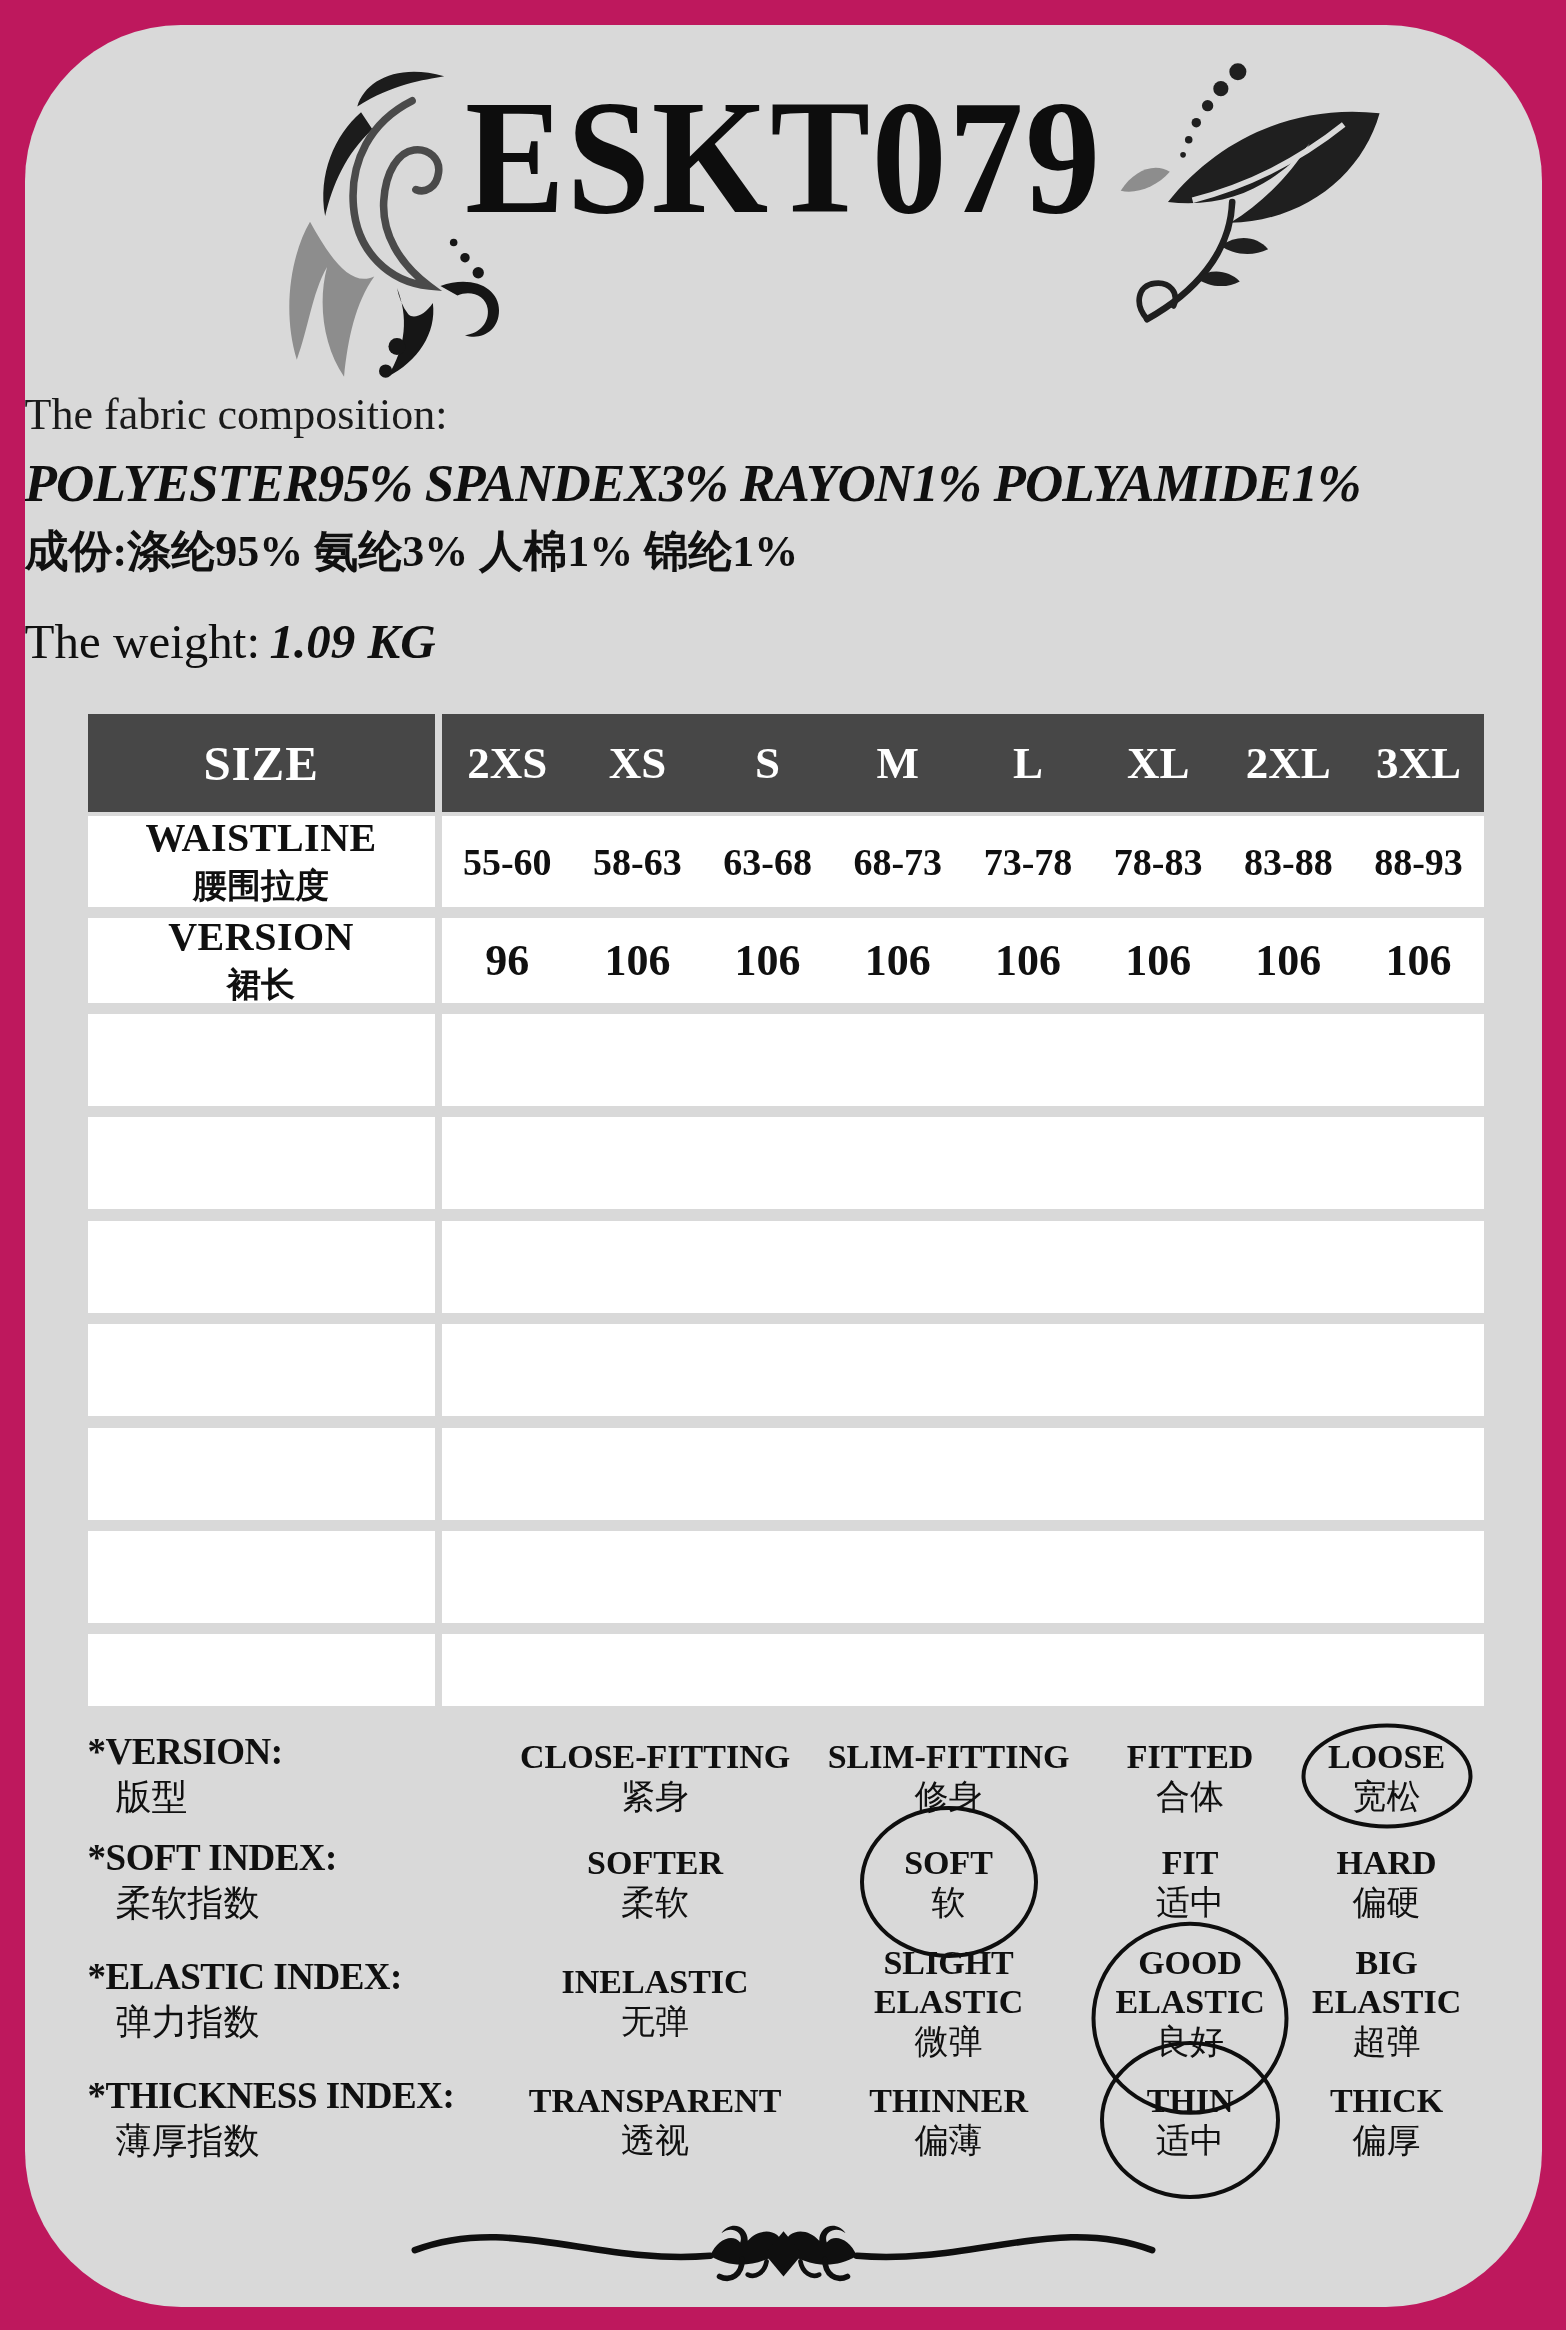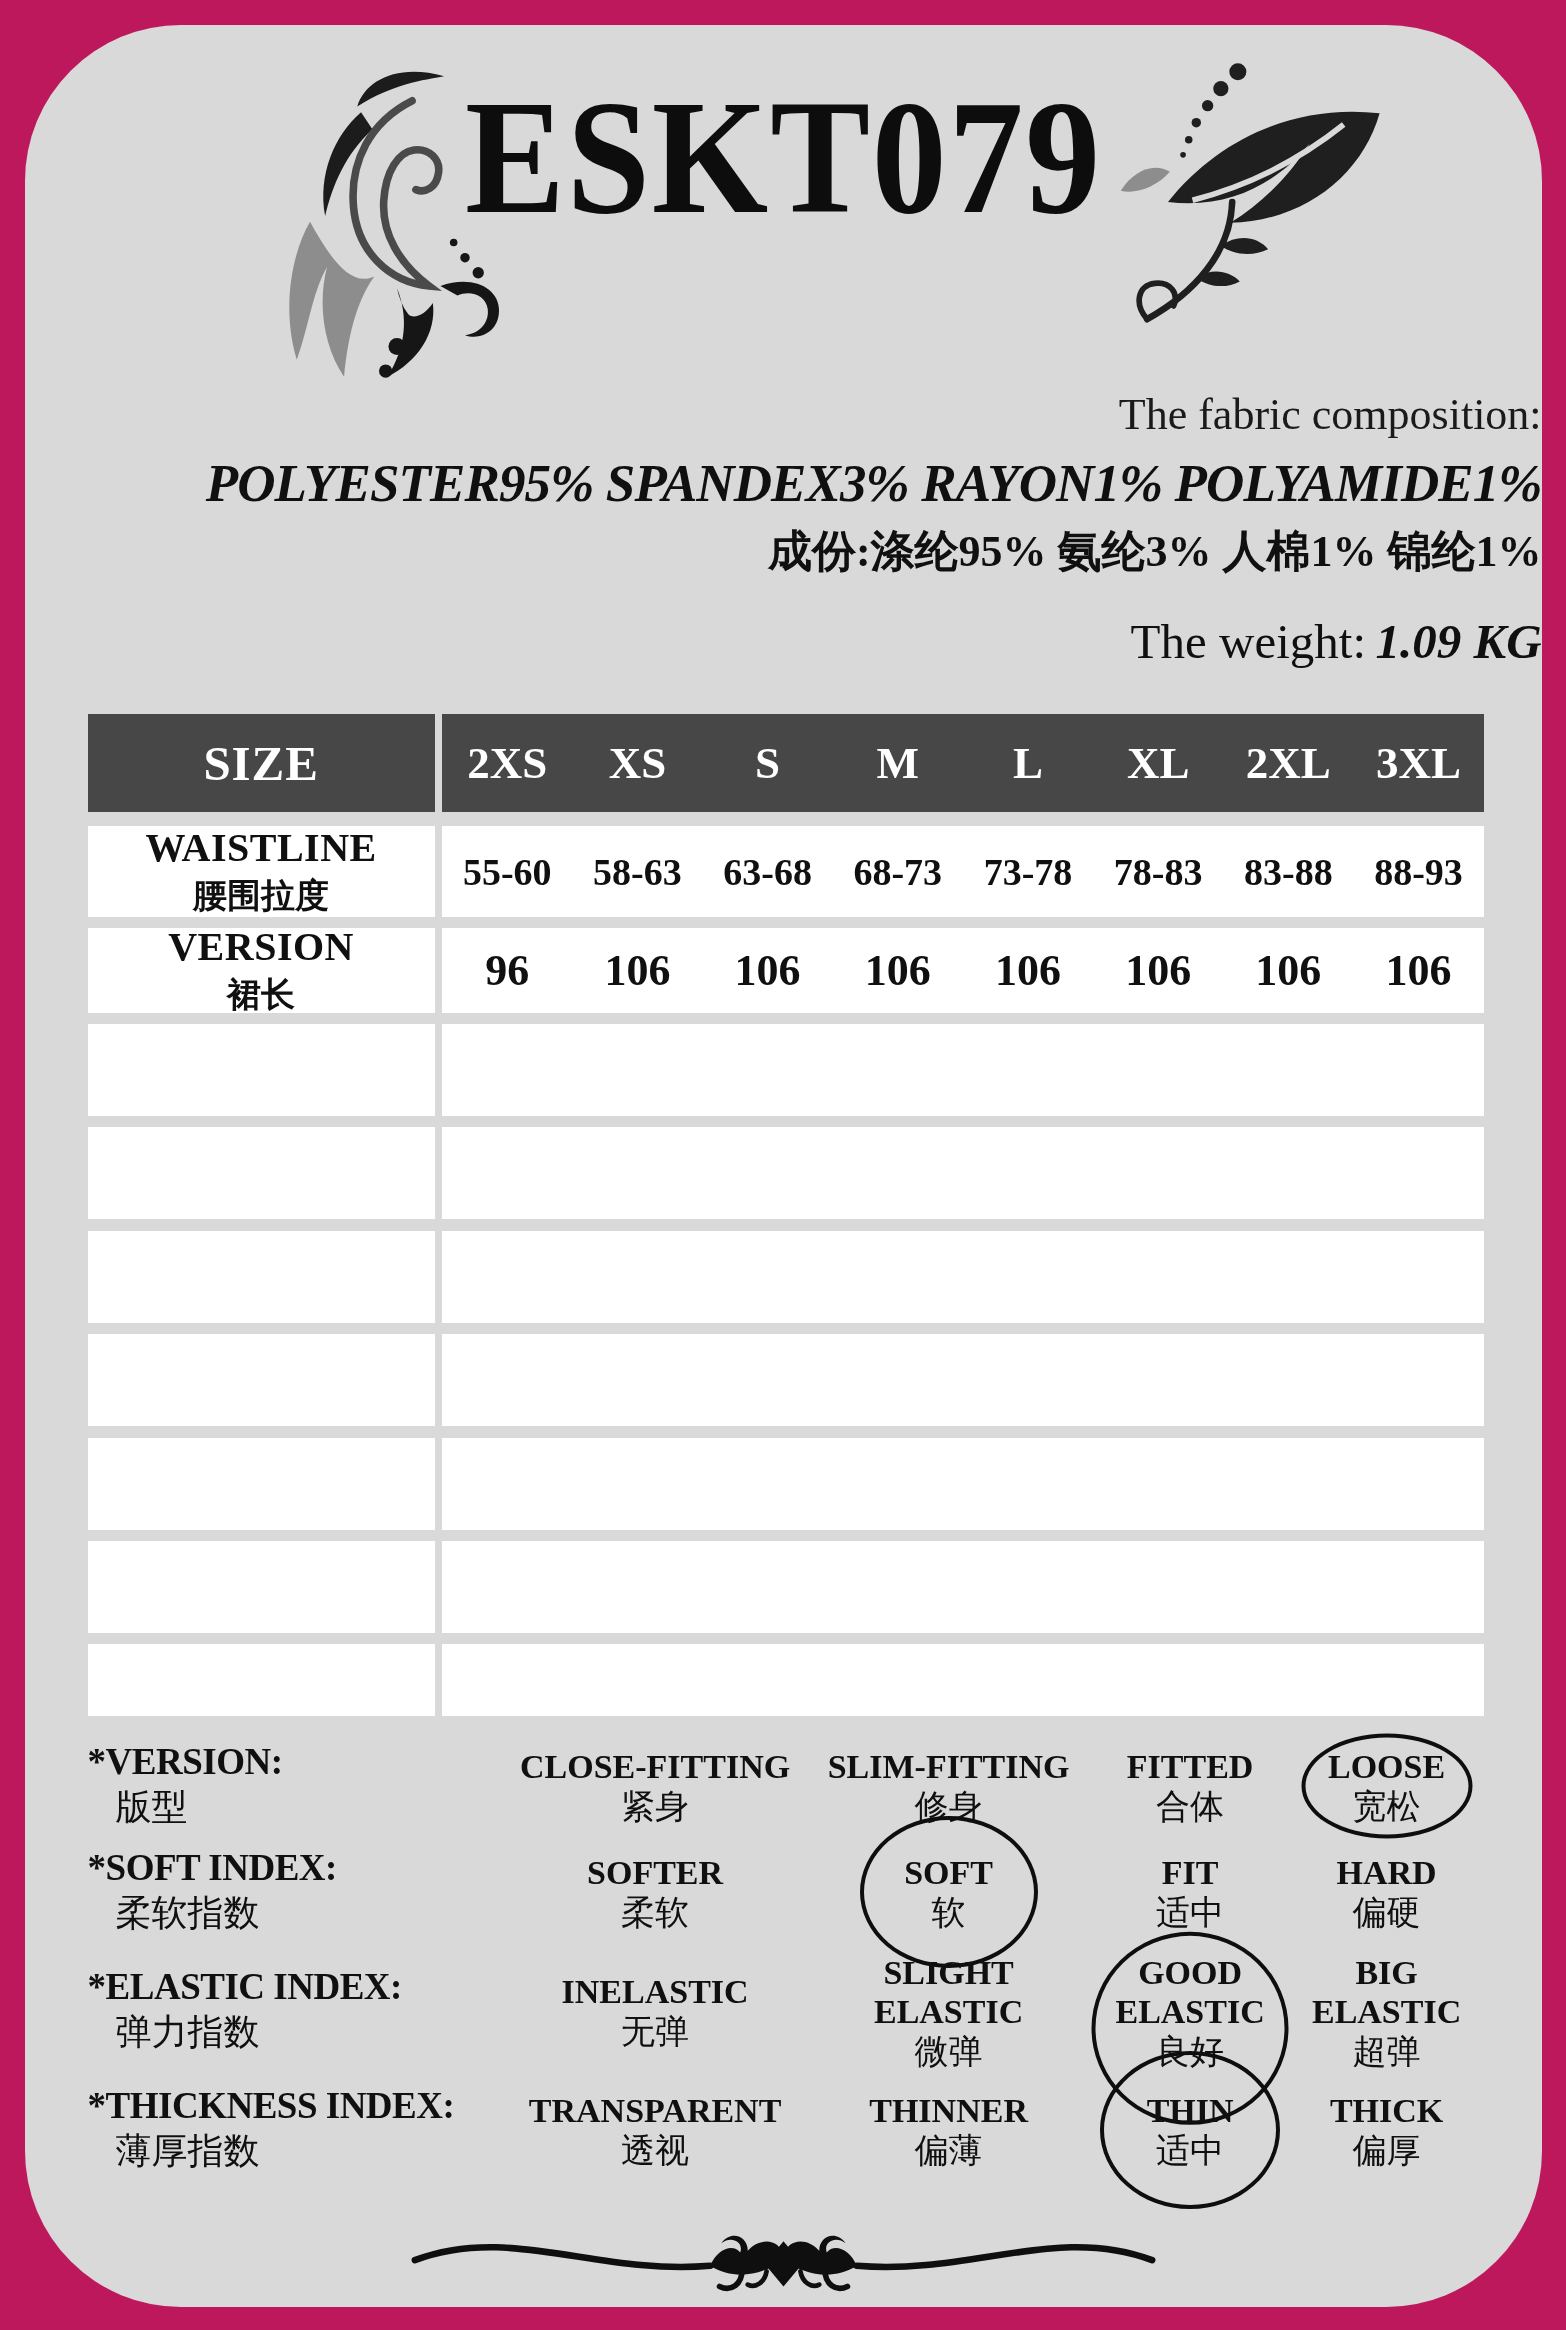--- a/index.html
+++ b/index.html
@@ -23,7 +23,7 @@
   .fl-left{position:absolute;left:230px;top:38px;}
   .fl-right{position:absolute;left:1052px;top:24.6px;}
   
-  .fabric{text-align:right;margin-top:42px;}
+  .fabric{text-align:left;margin-top:42px;}
   .fab-heading{font-size:44px;color:#1a1a1a;}
   .fab-en{font-size:53px;font-weight:bold;font-style:italic;margin-top:13.2px;letter-spacing:-0.9px;}
   .fab-zh{font-size:44px;font-weight:bold;margin-top:9.5px;}

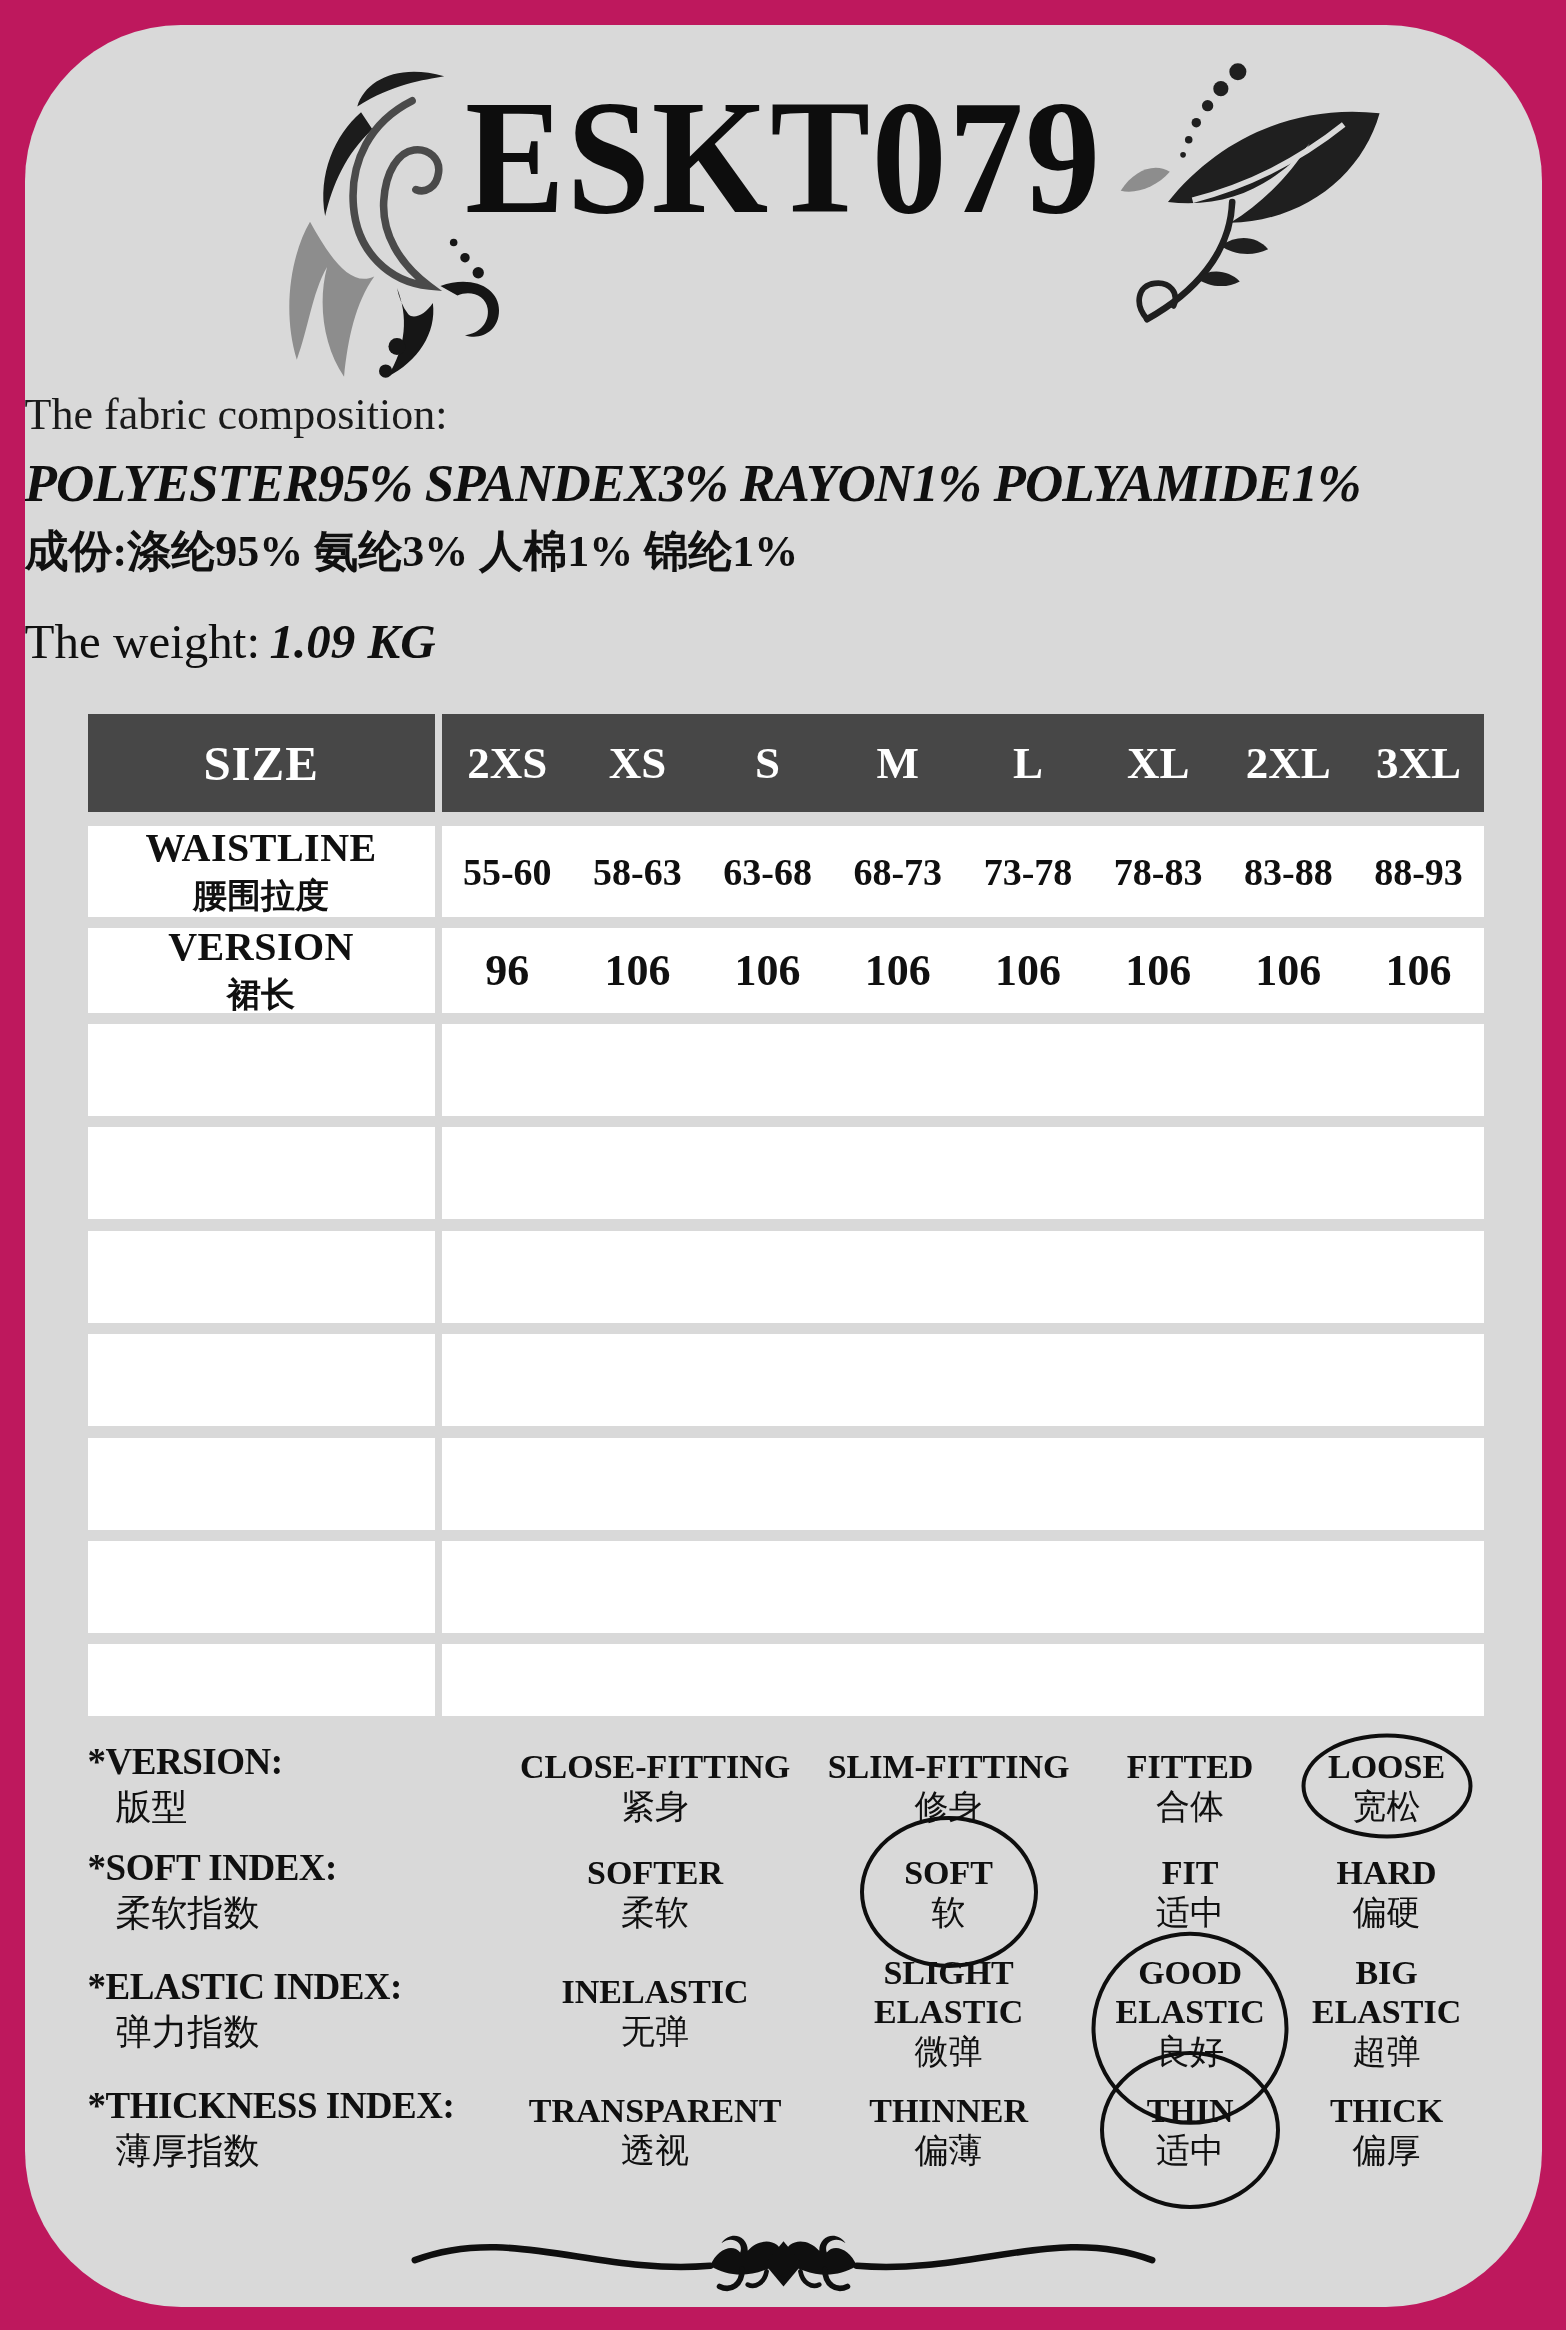--- a/index.html
+++ b/index.html
@@ -32,7 +32,7 @@
   
   .chart{margin:44px 0 0 63px;width:1396px;}
   .crow{display:flex;gap:7.6px;margin-bottom:11.4px;}
-  .crow.header{margin-bottom:14px;}
+  .crow.header{margin-bottom:4px;}
   .crow.m0{margin-bottom:10.4px;}
   .cell{background:#ffffff;}
   .labelc{width:347px;flex:0 0 347px;display:flex;flex-direction:column;align-items:center;justify-content:center;}

